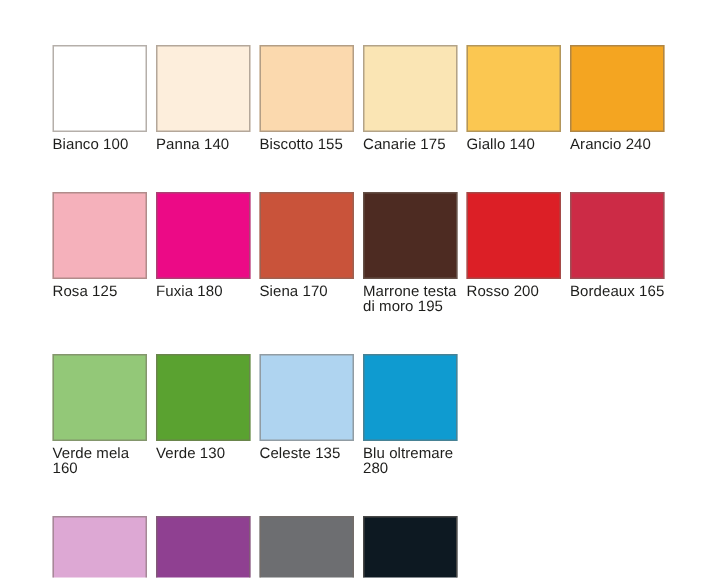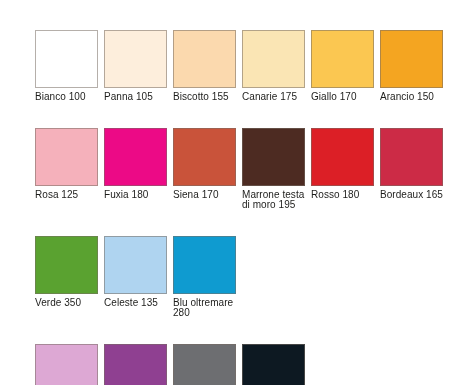--- a/index.html
+++ b/index.html
@@ -62,7 +62,7 @@
         </div>
         <div class="swatch-cell">
           <div class="swatch-chip" style="background: rgb(253, 238, 220);"></div>
-          <div class="swatch-label">Panna 105</div>
+          <div class="swatch-label">Panna 140</div>
         </div>
         <div class="swatch-cell">
           <div class="swatch-chip" style="background: rgb(251, 217, 174);"></div>

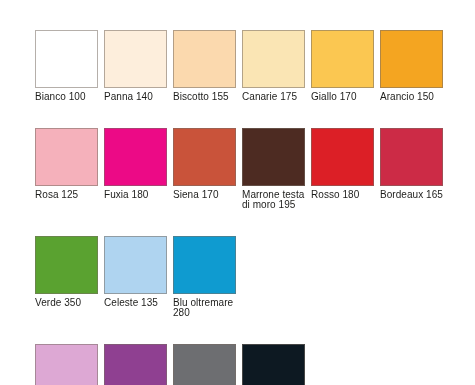--- a/index.html
+++ b/index.html
@@ -74,7 +74,7 @@
         </div>
         <div class="swatch-cell">
           <div class="swatch-chip" style="background: rgb(251, 199, 81);"></div>
-          <div class="swatch-label">Giallo  170</div>
+          <div class="swatch-label">Giallo  140</div>
         </div>
         <div class="swatch-cell">
           <div class="swatch-chip" style="background: rgb(244, 165, 33);"></div>

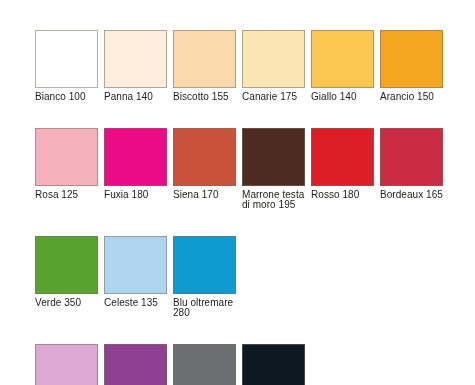--- a/index.html
+++ b/index.html
@@ -78,7 +78,7 @@
         </div>
         <div class="swatch-cell">
           <div class="swatch-chip" style="background: rgb(244, 165, 33);"></div>
-          <div class="swatch-label">Arancio 150</div>
+          <div class="swatch-label">Arancio 240</div>
         </div>
       </div>
       <div class="row-gap-1"></div>

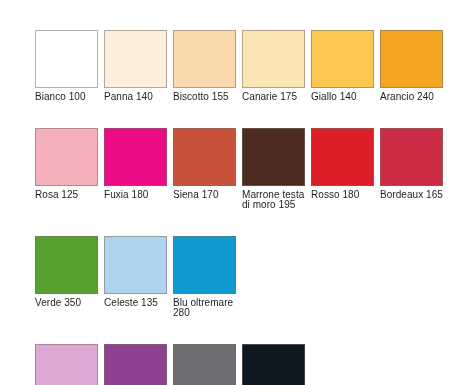--- a/index.html
+++ b/index.html
@@ -101,7 +101,7 @@
         </div>
         <div class="swatch-cell">
           <div class="swatch-chip" style="background: rgb(220, 31, 38);"></div>
-          <div class="swatch-label">Rosso 180</div>
+          <div class="swatch-label">Rosso 200</div>
         </div>
         <div class="swatch-cell">
           <div class="swatch-chip" style="background: rgb(204, 43, 70);"></div>

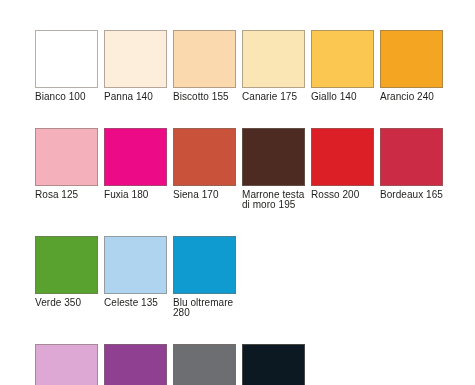--- a/index.html
+++ b/index.html
@@ -111,6 +111,10 @@
       <div class="row-gap-2"></div>
       <div class="swatch-row">
         <div class="swatch-cell">
+          <div class="swatch-chip" style="background: rgb(147, 200, 120);"></div>
+          <div class="swatch-label">Verde mela 160</div>
+        </div>
+        <div class="swatch-cell">
           <div class="swatch-chip" style="background: rgb(90, 162, 48);"></div>
           <div class="swatch-label">Verde 350</div>
         </div>

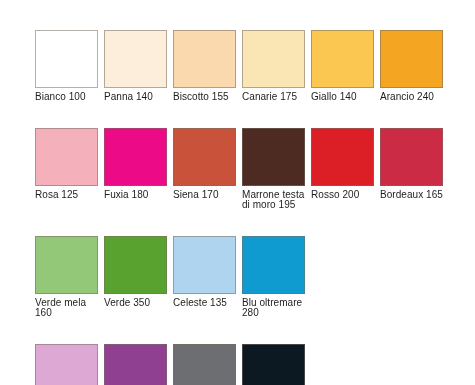--- a/index.html
+++ b/index.html
@@ -116,7 +116,7 @@
         </div>
         <div class="swatch-cell">
           <div class="swatch-chip" style="background: rgb(90, 162, 48);"></div>
-          <div class="swatch-label">Verde 350</div>
+          <div class="swatch-label">Verde 130</div>
         </div>
         <div class="swatch-cell">
           <div class="swatch-chip" style="background: rgb(175, 212, 240);"></div>

